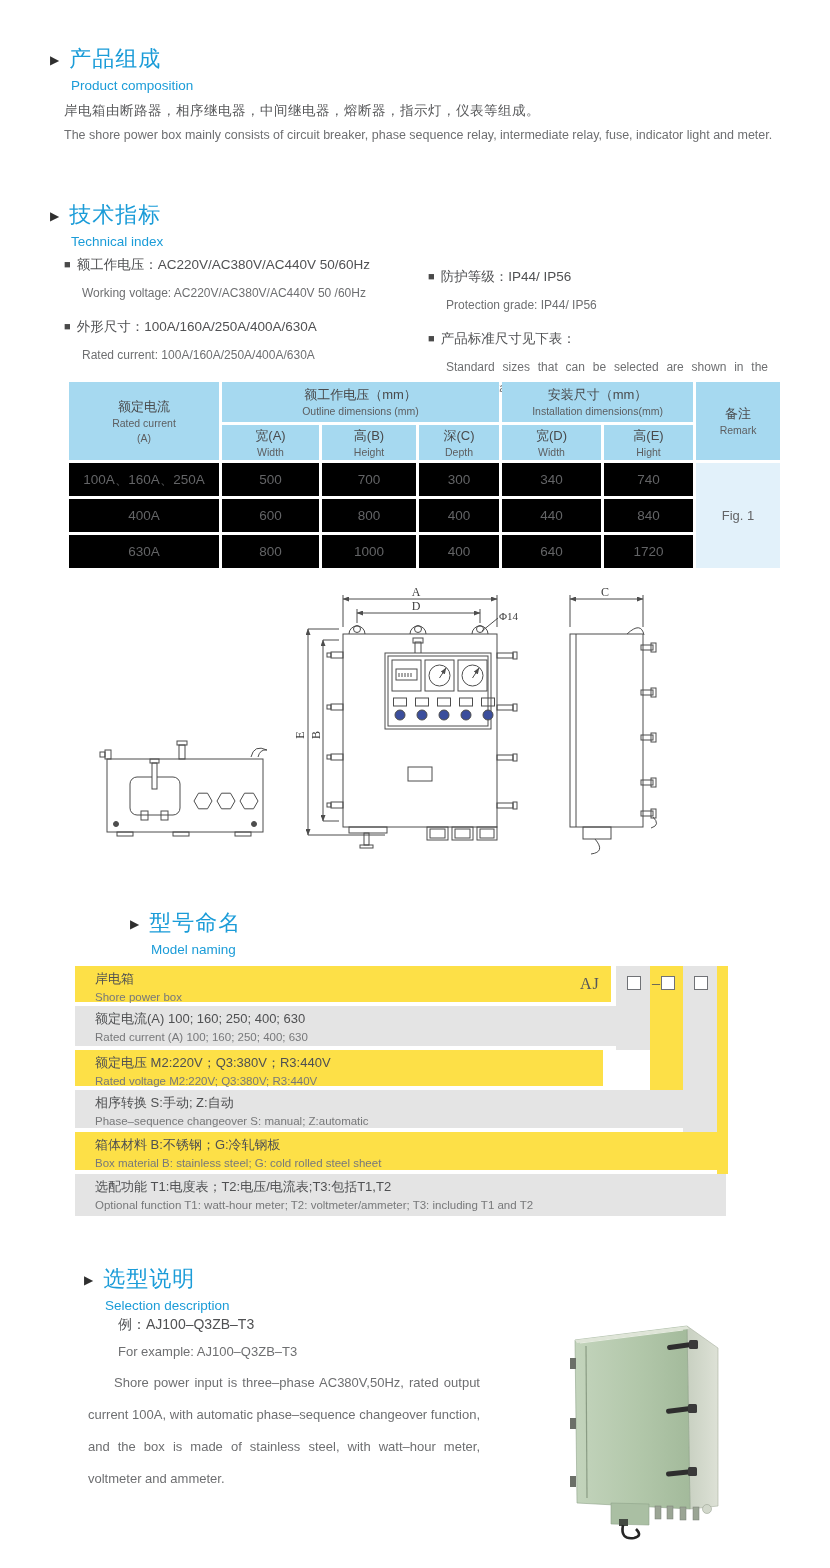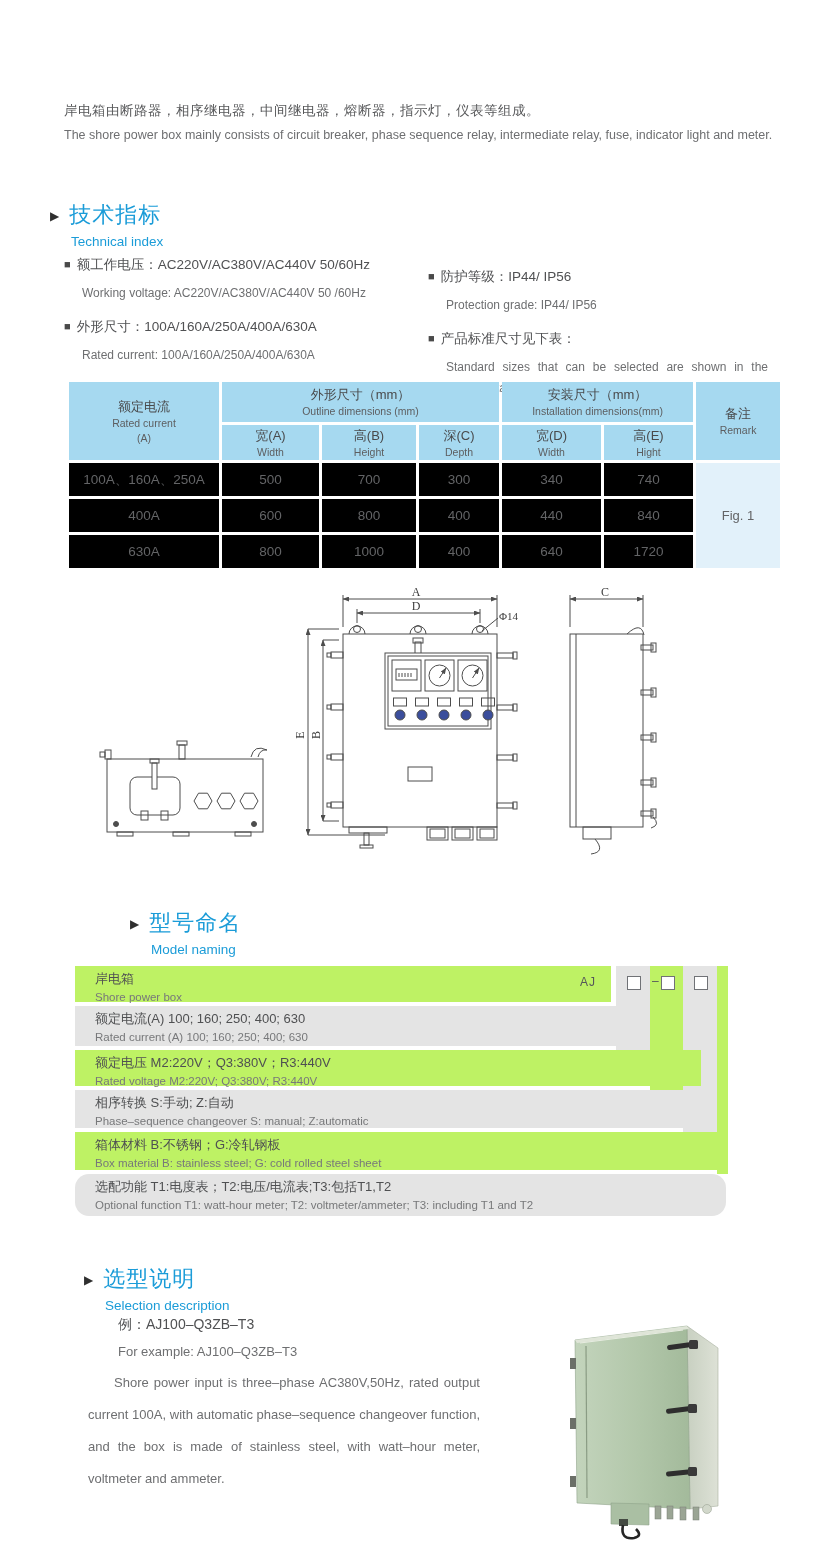--- a/index.html
+++ b/index.html
@@ -48,6 +48,10 @@
 
 <div class="page">
 
+  <div class="abs" style="left:50px;top:44px;">
+    <div class="sec-zh"><span class="tri">▶</span><span>产品组成</span></div>
+    <div class="sec-en">Product composition</div>
+  </div>
   <div class="abs para-zh" style="left:64px;top:102px;width:720px;">岸电箱由断路器，相序继电器，中间继电器，熔断器，指示灯，仪表等组成。</div>
   <div class="abs para-en" style="left:64px;top:128px;width:730px;">The shore power box mainly consists of circuit breaker, phase sequence relay, intermediate relay, fuse, indicator light and meter.</div>
 

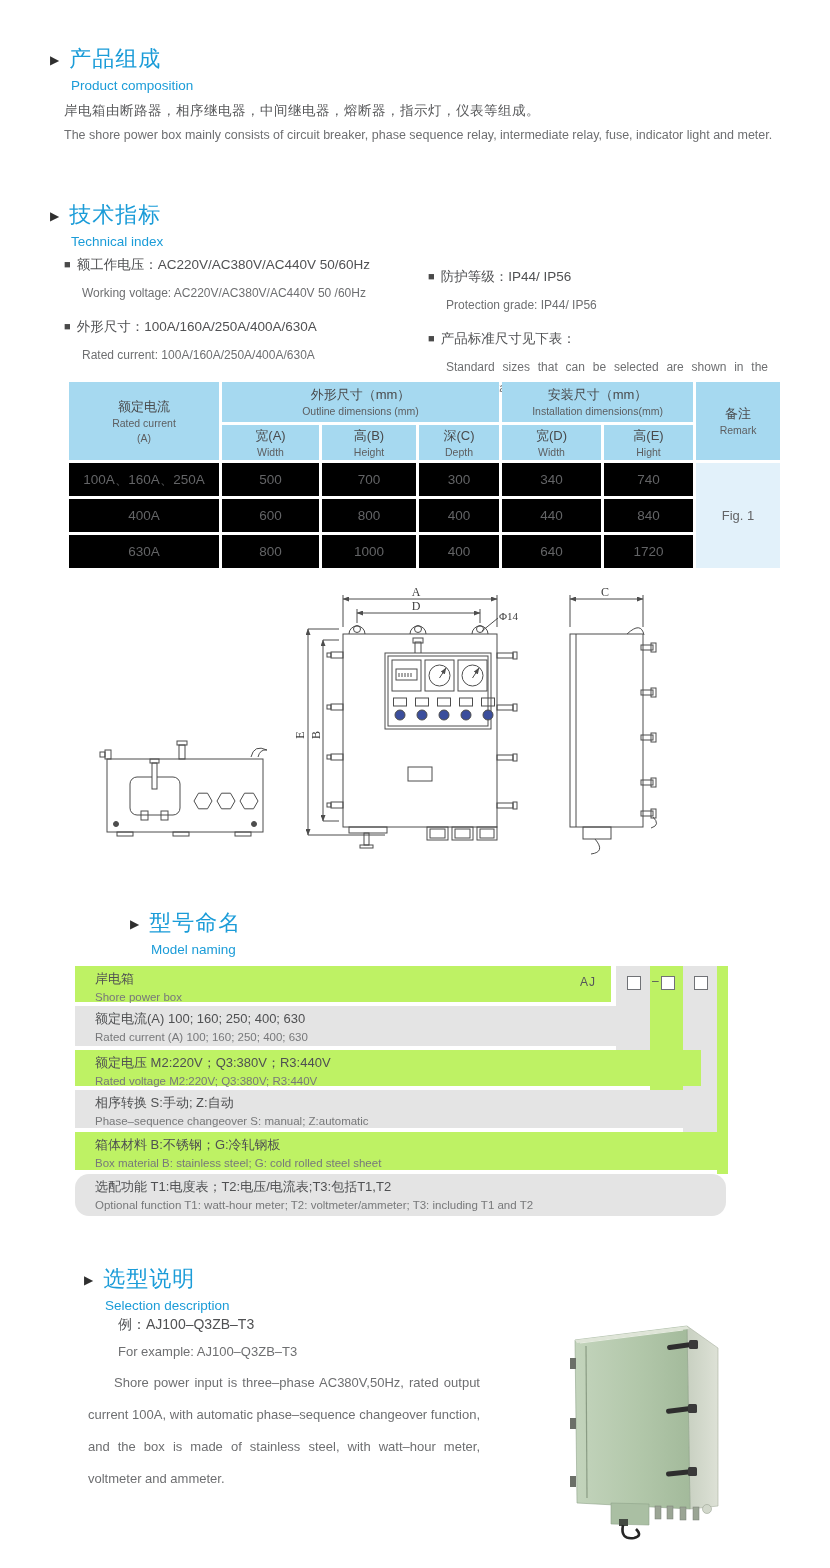--- a/index.html
+++ b/index.html
@@ -101,7 +101,7 @@
           <div class="h-en">(A)</div>
         </td>
         <td class="hc hr1" colspan="3">
-          <div class="h-zh">外形尺寸（mm）</div>
+          <div class="h-zh">额工作电压（mm）</div>
           <div class="h-en">Outline dimensions (mm)</div>
         </td>
         <td class="hc hr1" colspan="2">

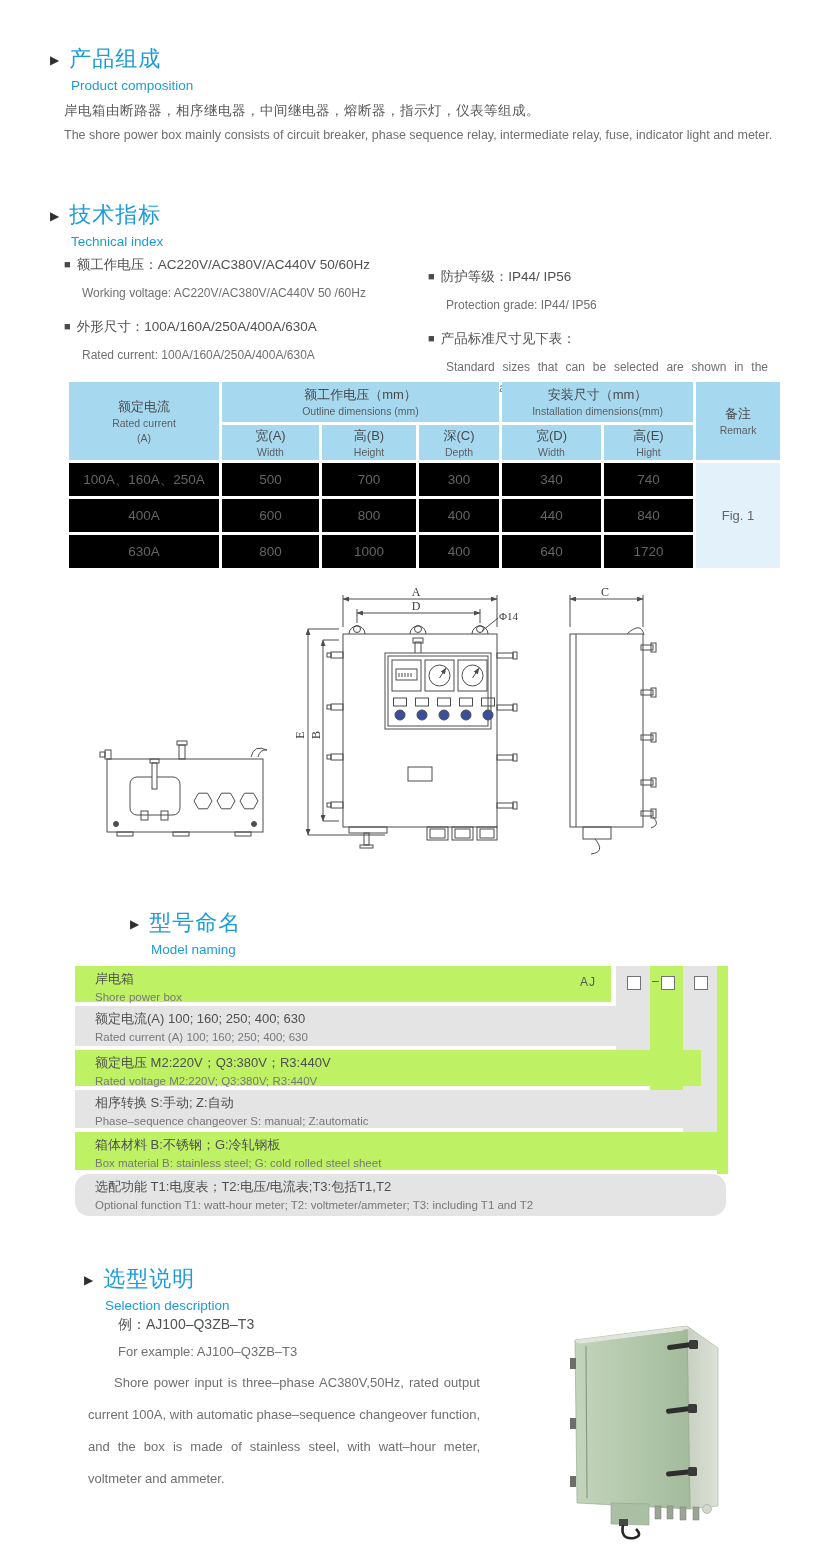--- a/index.html
+++ b/index.html
@@ -31,7 +31,7 @@
   .mrow{position:absolute;left:0;padding:4px 0 0 20px;box-sizing:border-box;}
   .mrow-zh{font-size:13px;color:#4f5052;}
   .mrow-en{font-size:11.5px;color:#77787a;margin-top:3px;}
-  .blue{background:#bef264;}
+  .blue{background:#fde047;}
   .gray{background:#e4e4e4;}
   .strip{position:absolute;top:0;}
   .codebox{position:absolute;width:12px;height:12px;border:1px solid #707276;background:#fff;}

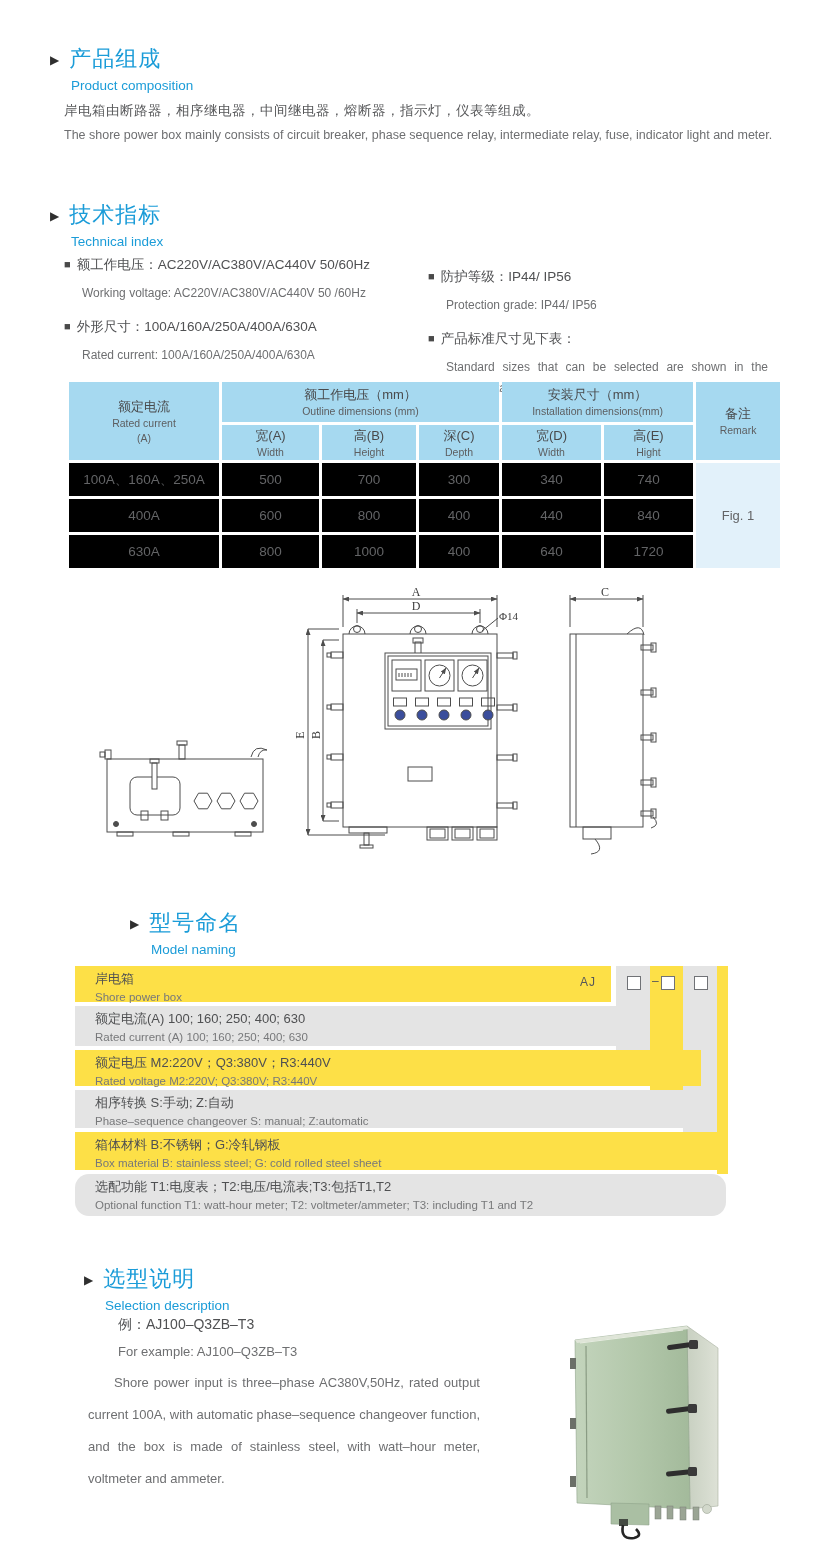--- a/index.html
+++ b/index.html
@@ -35,7 +35,7 @@
   .gray{background:#e4e4e4;}
   .strip{position:absolute;top:0;}
   .codebox{position:absolute;width:12px;height:12px;border:1px solid #707276;background:#fff;}
-  .codetext{position:absolute;font-size:12px;color:#55565a;letter-spacing:1px;}
+  .codetext{position:absolute;font-size:16px;color:#55565a;letter-spacing:1px;font-family:Liberation Serif, serif;}
   
   .sel-ex-zh{font-size:14px;color:#505153;margin:0 0 10px 30px;}
   .sel-zh{font-size:14px;color:#505153;line-height:33px;text-indent:2em;letter-spacing:.5px;}

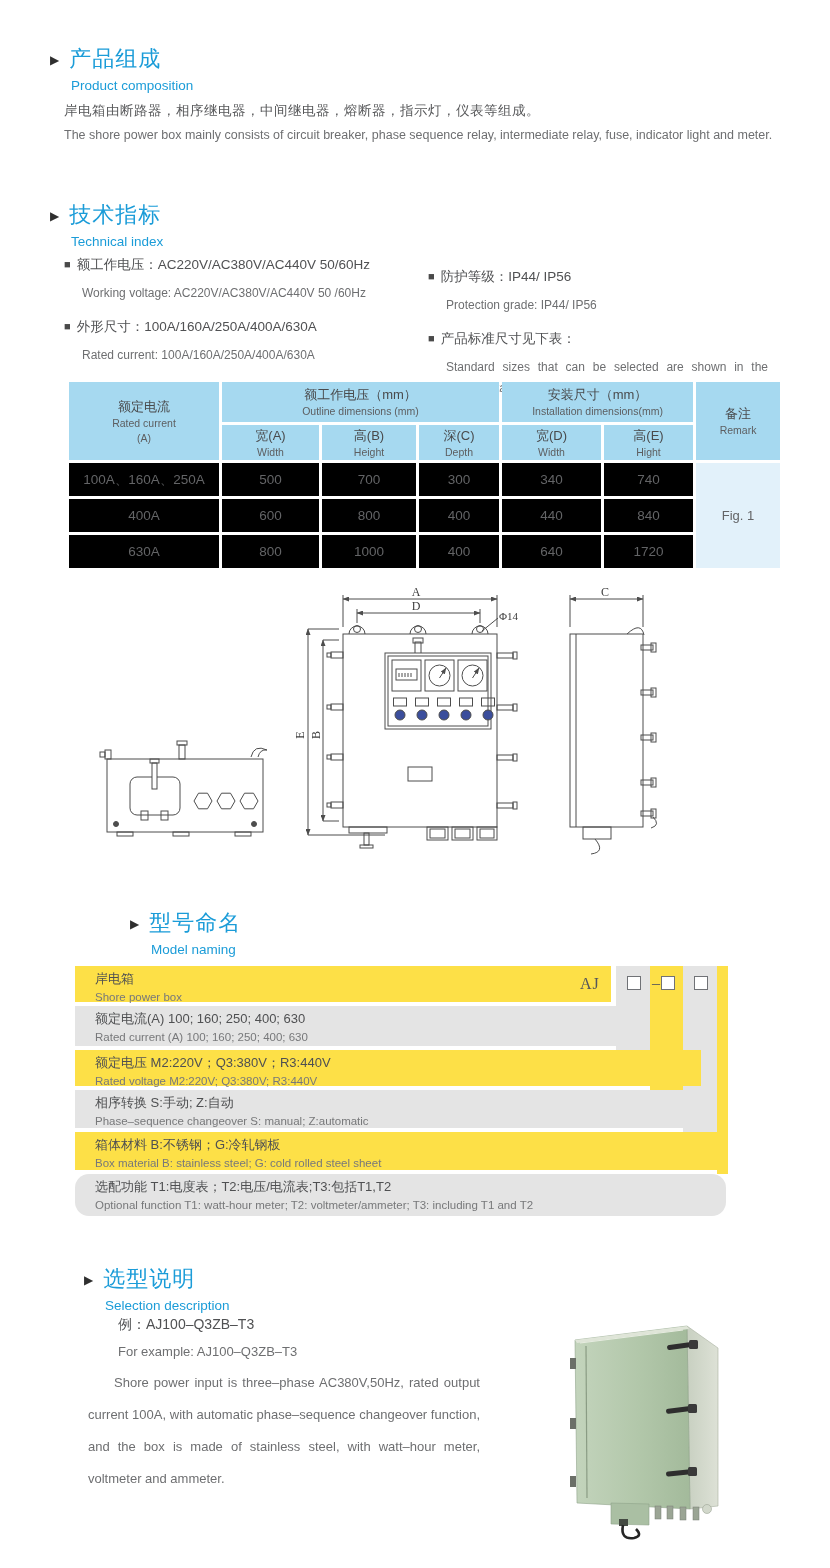--- a/index.html
+++ b/index.html
@@ -336,7 +336,7 @@
       <div class="mrow-zh">额定电流(A)  100; 160; 250; 400; 630</div>
       <div class="mrow-en">Rated current (A) 100; 160; 250; 400; 630</div>
     </div>
-    <div class="mrow blue" style="top:84px;width:626px;height:36px;">
+    <div class="mrow blue" style="top:84px;width:528px;height:36px;">
       <div class="mrow-zh">额定电压  M2:220V；Q3:380V；R3:440V</div>
       <div class="mrow-en">Rated voltage  M2:220V;  Q3:380V;  R3:440V</div>
     </div>

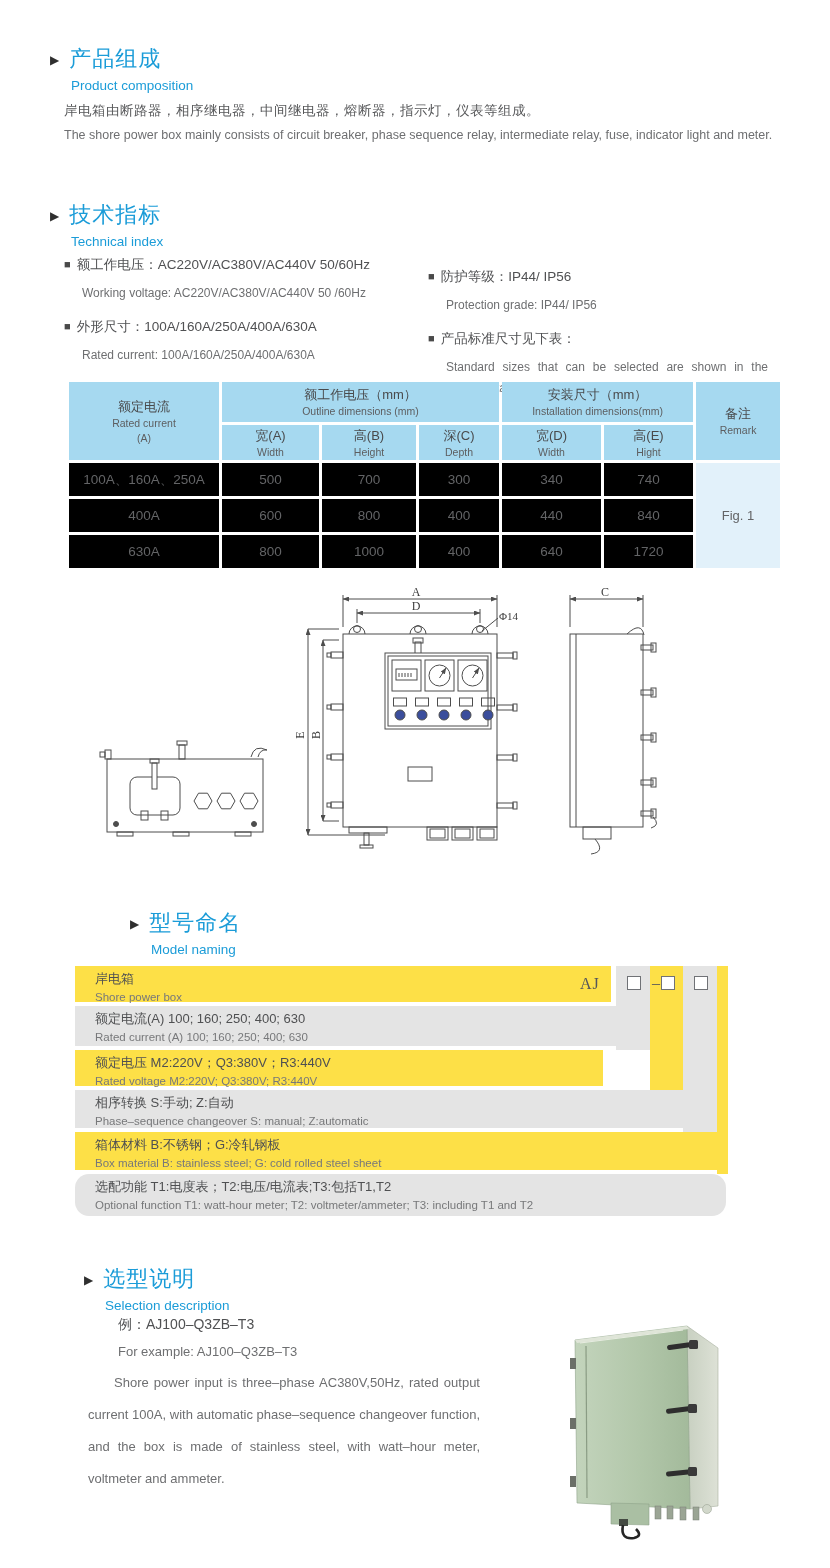--- a/index.html
+++ b/index.html
@@ -348,7 +348,7 @@
       <div class="mrow-zh">箱体材料  B:不锈钢；G:冷轧钢板</div>
       <div class="mrow-en">Box material  B: stainless steel; G: cold rolled steel sheet</div>
     </div>
-    <div class="mrow gray" style="top:208px;width:651px;height:42px;border-radius:14px;">
+    <div class="mrow gray" style="top:208px;width:651px;height:42px;">
       <div class="mrow-zh">选配功能  T1:电度表；T2:电压/电流表;T3:包括T1,T2</div>
       <div class="mrow-en">Optional function  T1: watt-hour meter; T2: voltmeter/ammeter; T3: including T1 and T2</div>
     </div>

